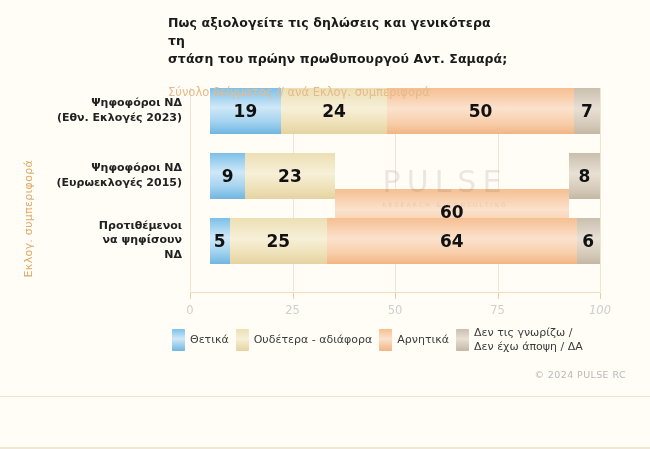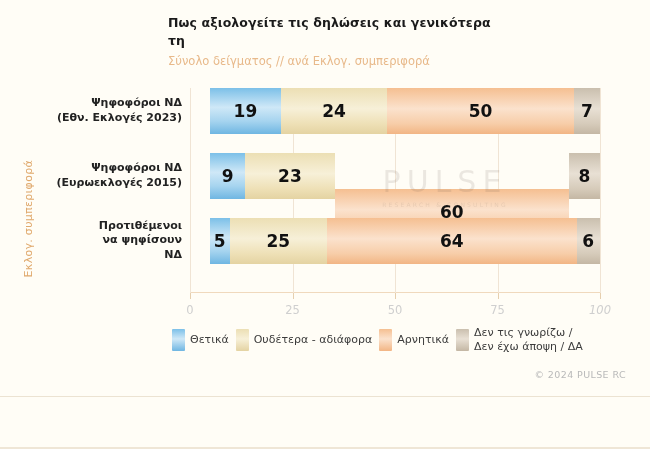--- a/index.html
+++ b/index.html
@@ -102,6 +102,7 @@
 
   <div class="title-block">
     <div class="title-line">Πως αξιολογείτε τις δηλώσεις και γενικότερα τη</div>
+    <div class="title-line">στάση του πρώην πρωθυπουργού Αντ. Σαμαρά;</div>
     <div class="subtitle">Σύνολο δείγματος // ανά Εκλογ. συμπεριφορά</div>
   </div>
 

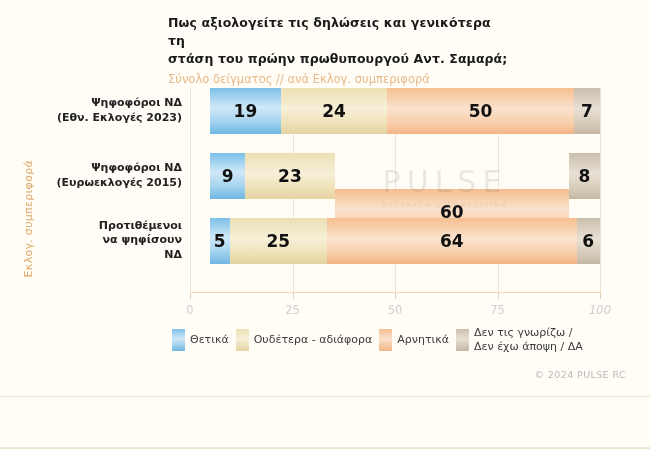--- a/index.html
+++ b/index.html
@@ -31,7 +31,7 @@
     letter-spacing:.1px;
   }
   .subtitle{
-    margin-top:4px;font-size:11.5px;color:#e8b98a;line-height:1.3;
+    margin-top:17px;font-size:11.5px;color:#e8b98a;line-height:1.3;
   }
 
   

